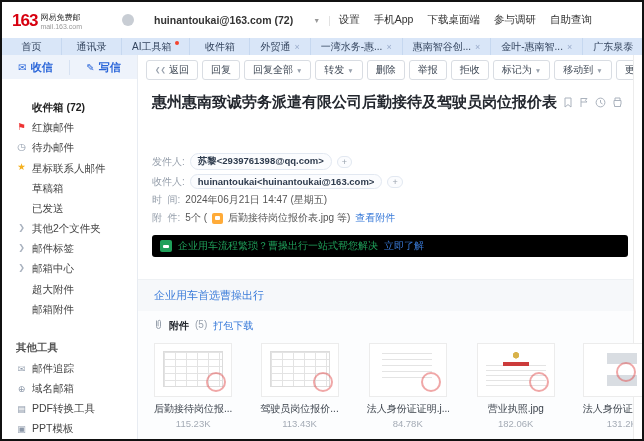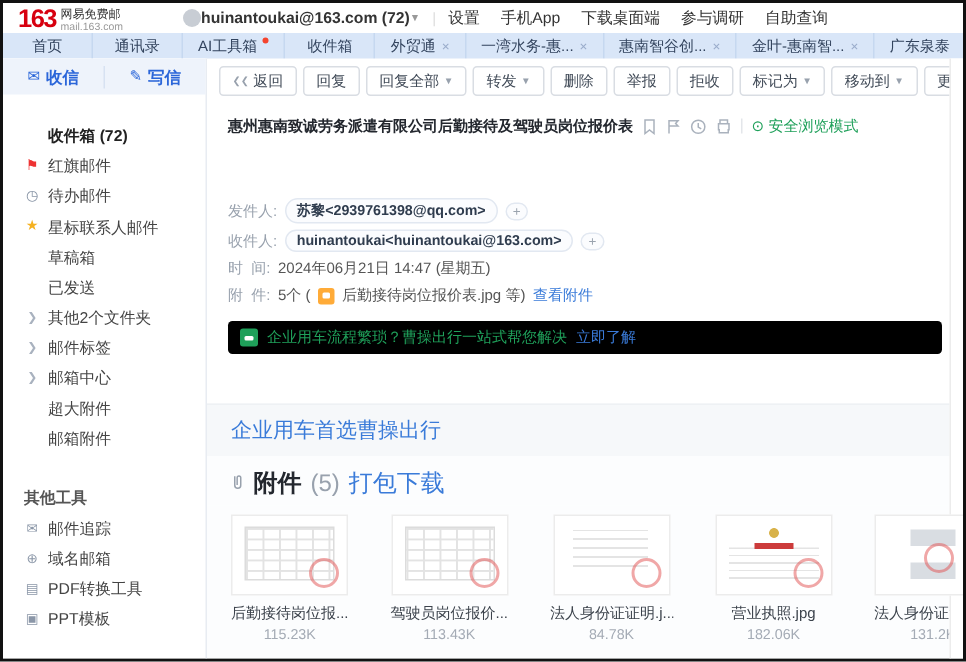--- a/index.html
+++ b/index.html
@@ -7,7 +7,7 @@
   .screen { width:644px; height:441px; border:2px solid #111; background:#fff; overflow:hidden; display:flex; flex-direction:column; }
 
   
-  .top-header { height:20px; display:flex; align-items:center; padding:0 8px 0 10px; background:#fff; flex:0 0 auto; }
+  .top-header { height:36px; display:flex; align-items:center; padding:0 8px 0 10px; background:#fff; flex:0 0 auto; }
   .logo { display:flex; align-items:flex-end; gap:3px; margin-right:40px; }
   .logo-163 { color:#d7000f; font-size:17px; font-weight:bold; letter-spacing:-1px; line-height:1; }
   .logo-sub { display:flex; flex-direction:column; line-height:1; }

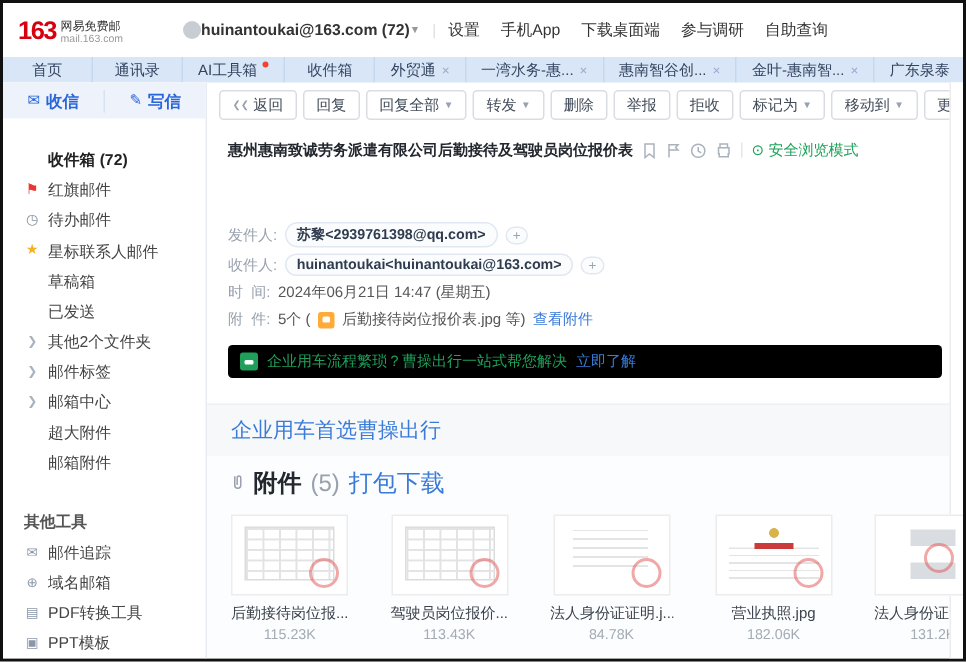--- a/index.html
+++ b/index.html
@@ -13,7 +13,7 @@
   .logo-sub { display:flex; flex-direction:column; line-height:1; }
   .logo-cn { font-size:8px; color:#333; }
   .logo-domain { font-size:7px; color:#999; transform:translateY(1px); }
-  .account { display:flex; align-items:center; gap:0; font-size:10.5px; color:#333; font-weight:bold; }
+  .account { display:flex; align-items:center; gap:20px; font-size:10.5px; color:#333; font-weight:bold; }
   .avatar { width:12px; height:12px; border-radius:50%; background:#c8cdd4; display:inline-block; }
   .caret { font-size:7px; color:#999; font-weight:normal; }
   .hdr-sep { color:#ddd; margin:0 8px; font-size:10px; }

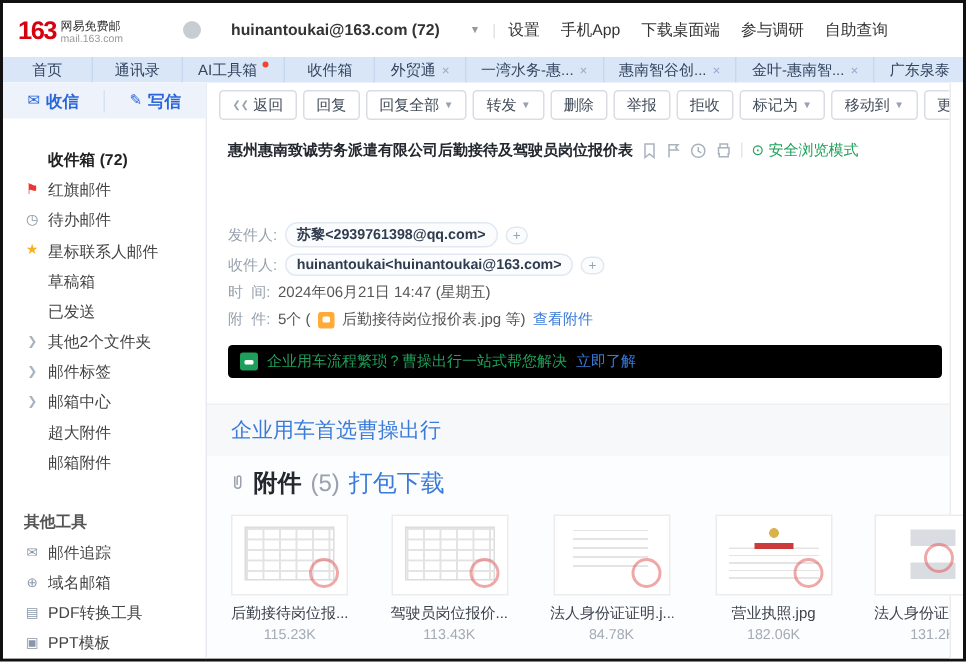--- a/index.html
+++ b/index.html
@@ -57,7 +57,7 @@
   .tb-btn .dd { font-size:6.5px; color:#98a1ad; }
 
   .subject-row { display:flex; align-items:center; gap:6px; padding:8px 14px 4px 14px; }
-  .subject { font-size:10px; font-weight:bold; color:#23272e; white-space:nowrap; }
+  .subject { font-size:15px; font-weight:bold; color:#23272e; white-space:nowrap; }
   .subj-icons { display:flex; align-items:center; gap:6px; color:#aab2bd; }
   .subj-icons svg { display:block; }
   .v-sep { width:1px; height:10px; background:#e3e6ea; }

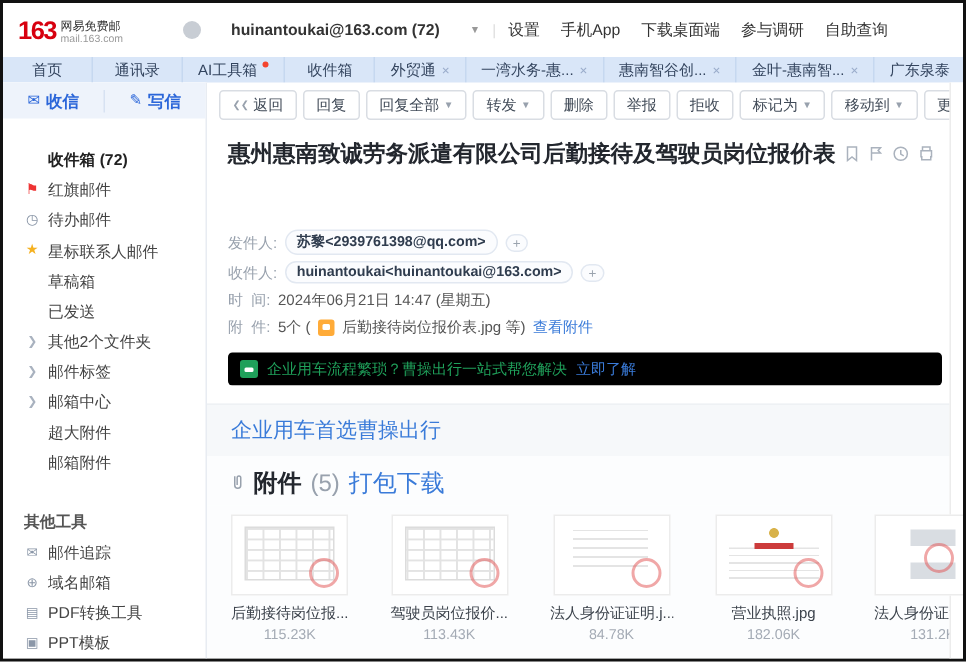--- a/index.html
+++ b/index.html
@@ -79,7 +79,7 @@
 
   .body-spacer { flex:1; background:#fff; }
 
-  .footer-promo { background:#f6f8fa; border-top:1px solid #eef1f4; padding:8px 16px; font-size:14px; flex:0 0 auto; }
+  .footer-promo { background:#f6f8fa; border-top:1px solid #eef1f4; padding:8px 16px; font-size:11px; flex:0 0 auto; }
   .attach-header { display:flex; align-items:center; gap:6px; padding:8px 8px 4px 16px; font-size:16px; flex:0 0 auto; background:#fcfdfe; }
   .attach-title { font-weight:bold; color:#23272e; }
   .attach-count { color:#98a1ad; }

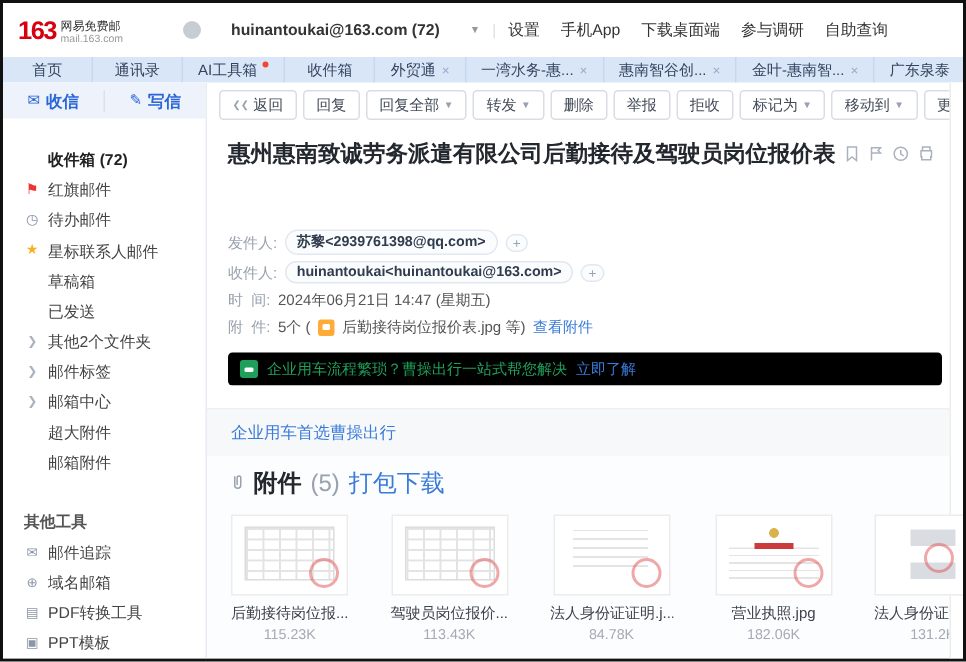--- a/index.html
+++ b/index.html
@@ -80,7 +80,7 @@
   .body-spacer { flex:1; background:#fff; }
 
   .footer-promo { background:#f6f8fa; border-top:1px solid #eef1f4; padding:8px 16px; font-size:11px; flex:0 0 auto; }
-  .attach-header { display:flex; align-items:center; gap:6px; padding:8px 8px 4px 16px; font-size:16px; flex:0 0 auto; background:#fcfdfe; }
+  .attach-header { display:flex; gap:6px; padding:8px 8px 4px 16px; font-size:10px; flex:0 0 auto; background:#fcfdfe; }
   .attach-title { font-weight:bold; color:#23272e; }
   .attach-count { color:#98a1ad; }
   .clip-ic { color:#98a1ad; }

